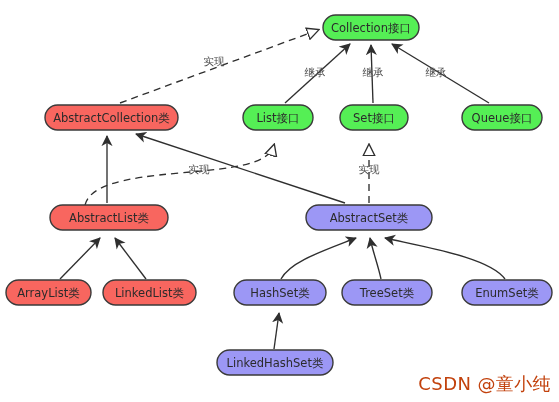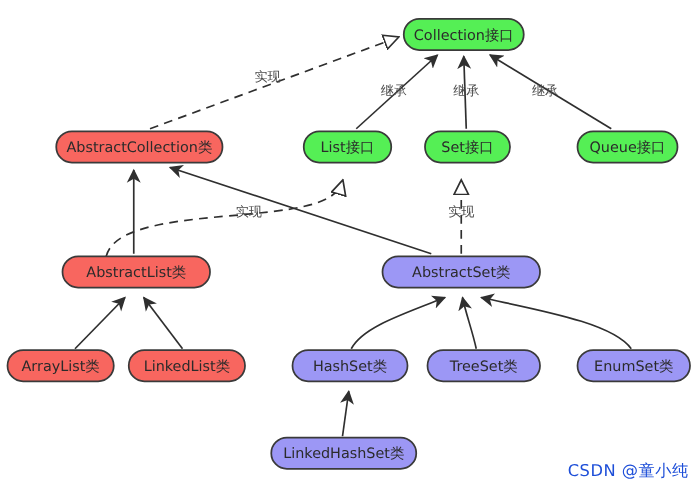--- a/index.html
+++ b/index.html
@@ -59,10 +59,10 @@
   .watermark {
     position: absolute;
     right: 8px;
-    bottom: 16px;
+    bottom: 6px;
     font-family: "DejaVu Sans", "Liberation Sans", sans-serif;
-    font-size: 13px;
-    color: #1d4ed8;
+    font-size: 18px;
+    color: #c2410c;
     letter-spacing: 0.4px;
     user-select: none;
     white-space: nowrap;

